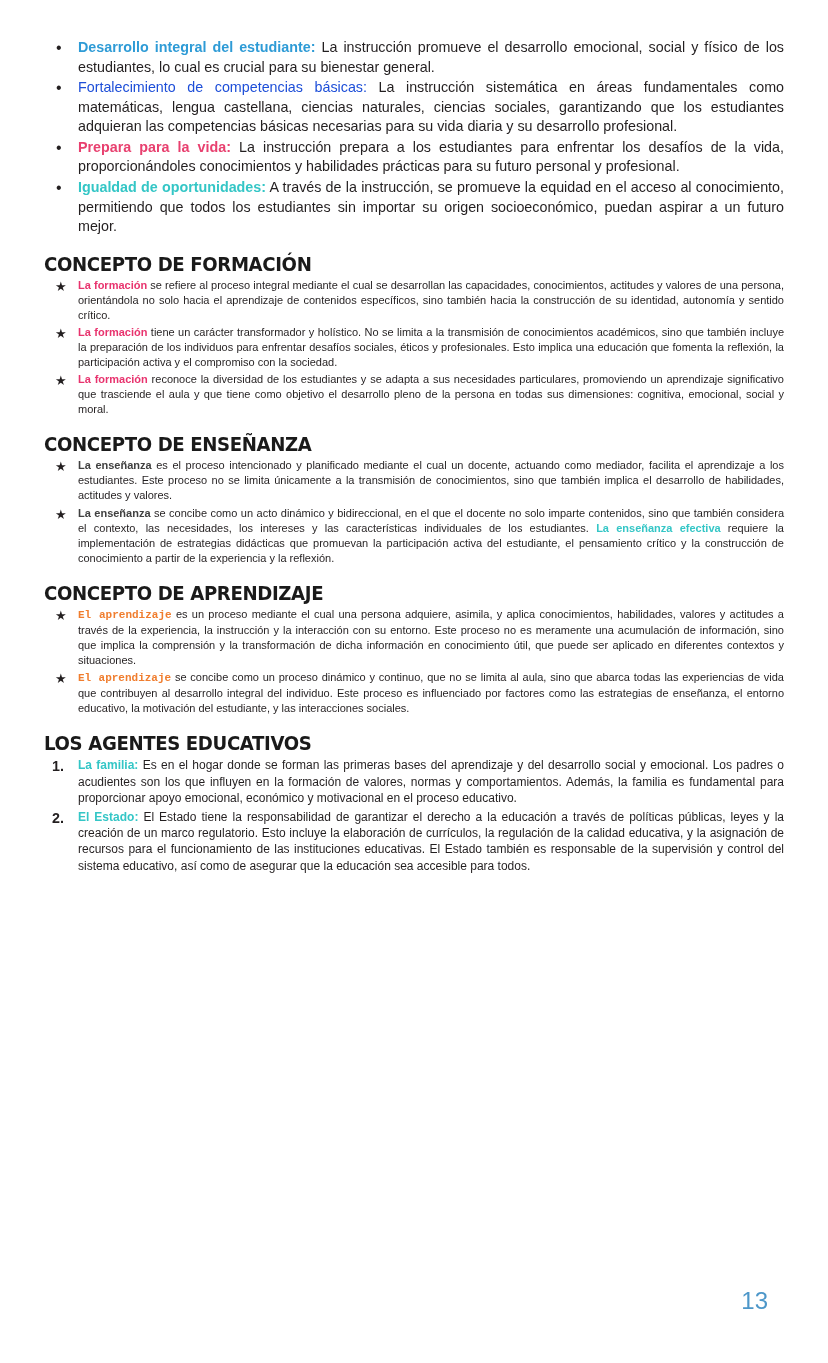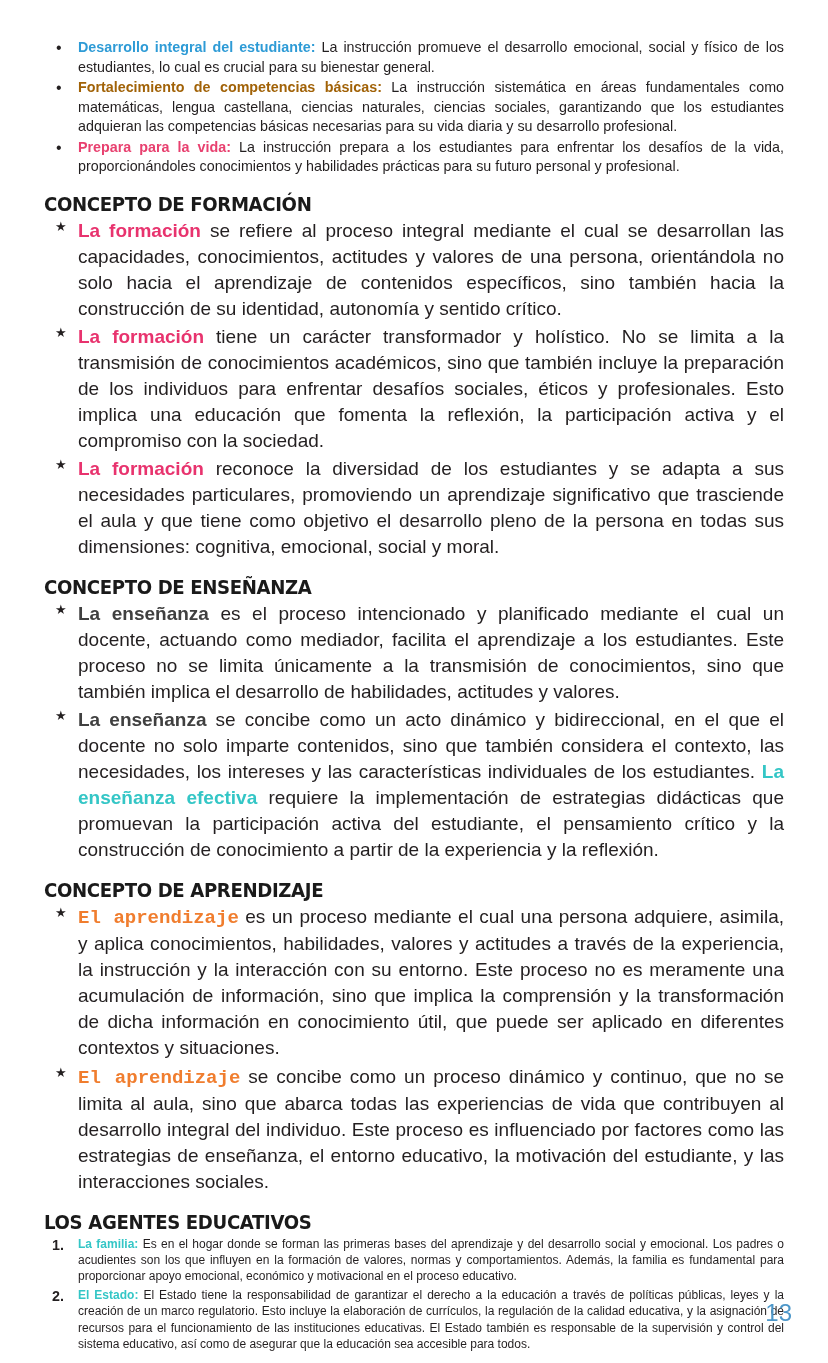--- a/index.html
+++ b/index.html
@@ -106,7 +106,7 @@
 
   
   .lead-blue { color: #2e9bd6; font-weight: bold; }
-  .lead-purple { color: #a16207; font-weight: bold; }
+  .lead-purple { color: #1d4ed8; font-weight: normal; }
   .lead-green { color: #3bbf9a; font-weight: bold; }
   .lead-pink { color: #e8406f; font-weight: bold; }
   .lead-magenta { color: #e8336e; font-weight: bold; }

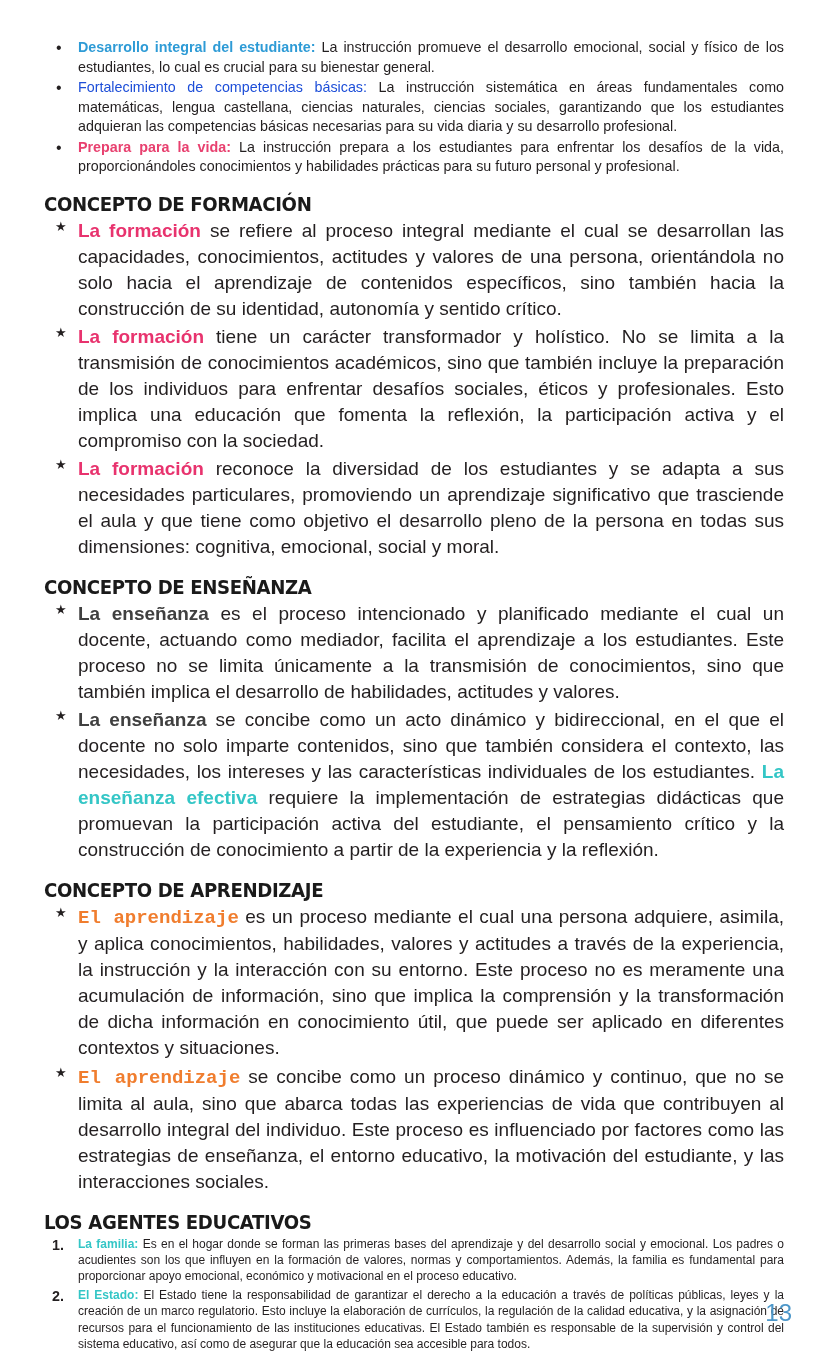--- a/index.html
+++ b/index.html
@@ -141,6 +141,9 @@
     <li>
       <span class="lead-pink">Prepara para la vida:</span><span> La instrucción prepara a los estudiantes para enfrentar los desafíos de la vida, proporcionándoles conocimientos y habilidades prácticas para su futuro personal y profesional.</span>
     </li>
+    <li>
+      <span class="lead-teal">Igualdad de oportunidades:</span><span> A través de la instrucción, se promueve la equidad en el acceso al conocimiento, permitiendo que todos los estudiantes sin importar su origen socioeconómico, puedan aspirar a un futuro mejor.</span>
+    </li>
   </ul>
 
   <h2 class="section-title">CONCEPTO DE FORMACIÓN</h2>

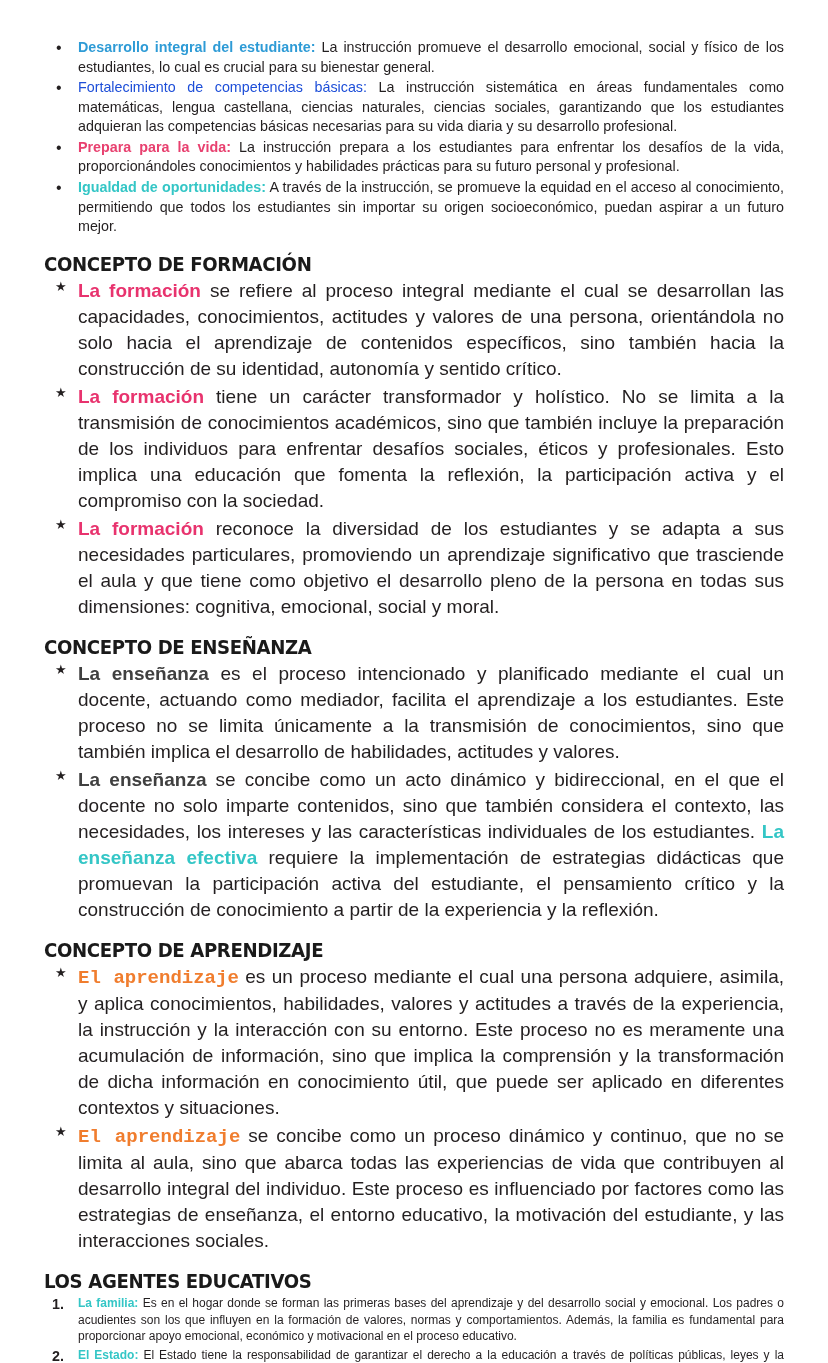--- a/index.html
+++ b/index.html
@@ -54,7 +54,7 @@
     position: relative;
     padding-left: 34px;
     margin-bottom: 2px;
-    font-size: 19px;
+    font-size: 11px;
     line-height: 1.37;
     text-align: justify;
   }

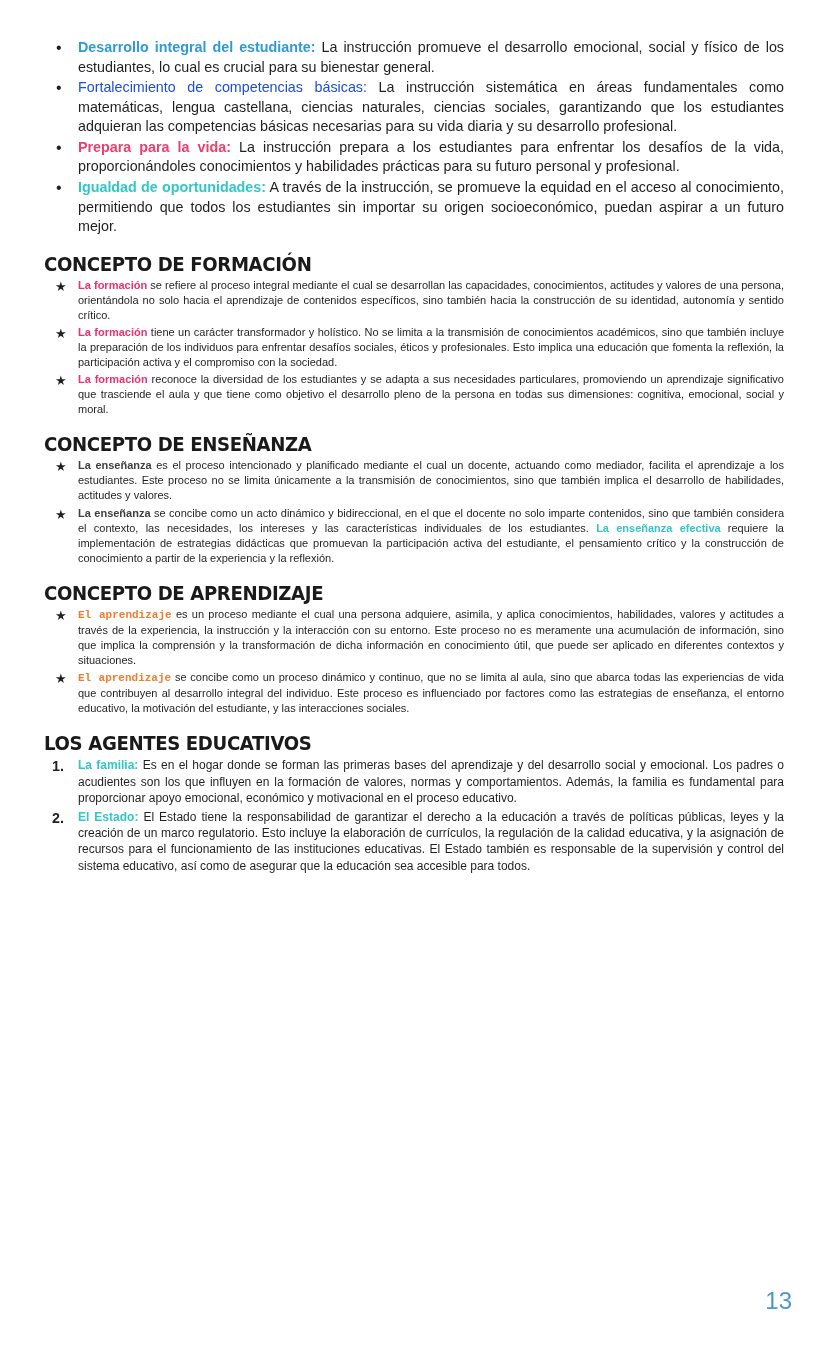--- a/index.html
+++ b/index.html
@@ -119,7 +119,7 @@
   
   .page-number {
     position: absolute;
-    right: 36px;
+    right: 60px;
     bottom: 48px;
     font-size: 24px;
     color: #4d97c9;

